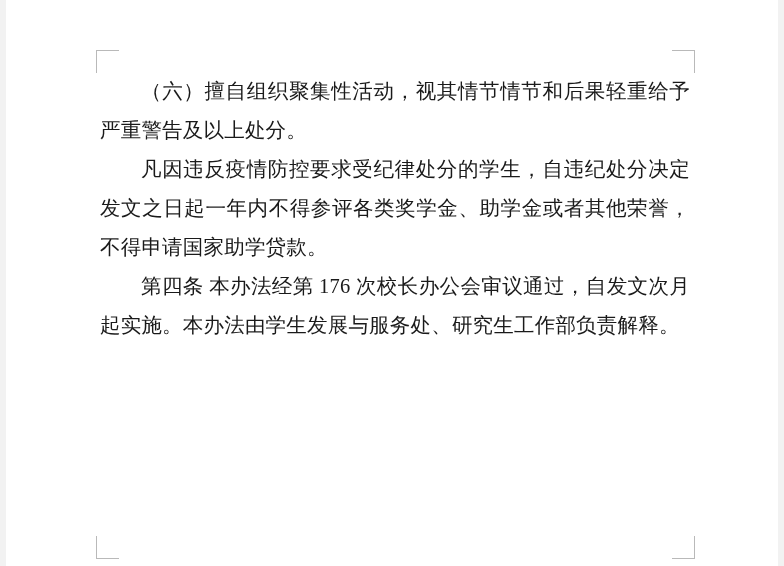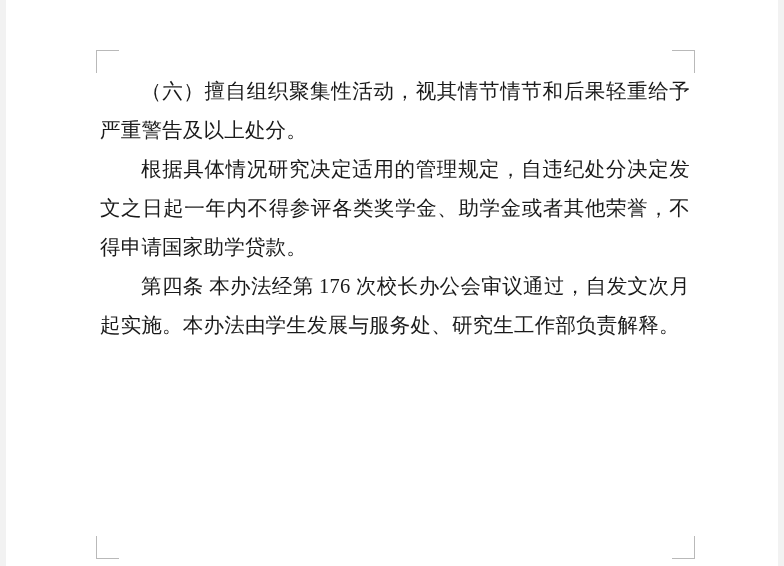--- a/index.html
+++ b/index.html
@@ -95,7 +95,7 @@
 
   <div class="content">
     <p class="para indent">（六）擅自组织聚集性活动，视其情节情节和后果轻重给予严重警告及以上处分。</p>
-    <p class="para indent">根据具体情况研究决定适用的管理规定，自违纪处分决定发文之日起一年内不得参评各类奖学金、助学金或者其他荣誉，不得申请国家助学贷款。</p>
+    <p class="para indent">凡因违反疫情防控要求受纪律处分的学生，自违纪处分决定发文之日起一年内不得参评各类奖学金、助学金或者其他荣誉，不得申请国家助学贷款。</p>
     <p class="para indent">第四条  本办法经第 176 次校长办公会审议通过，自发文次月起实施。本办法由学生发展与服务处、研究生工作部负责解释。</p>
   </div>
 </div>

